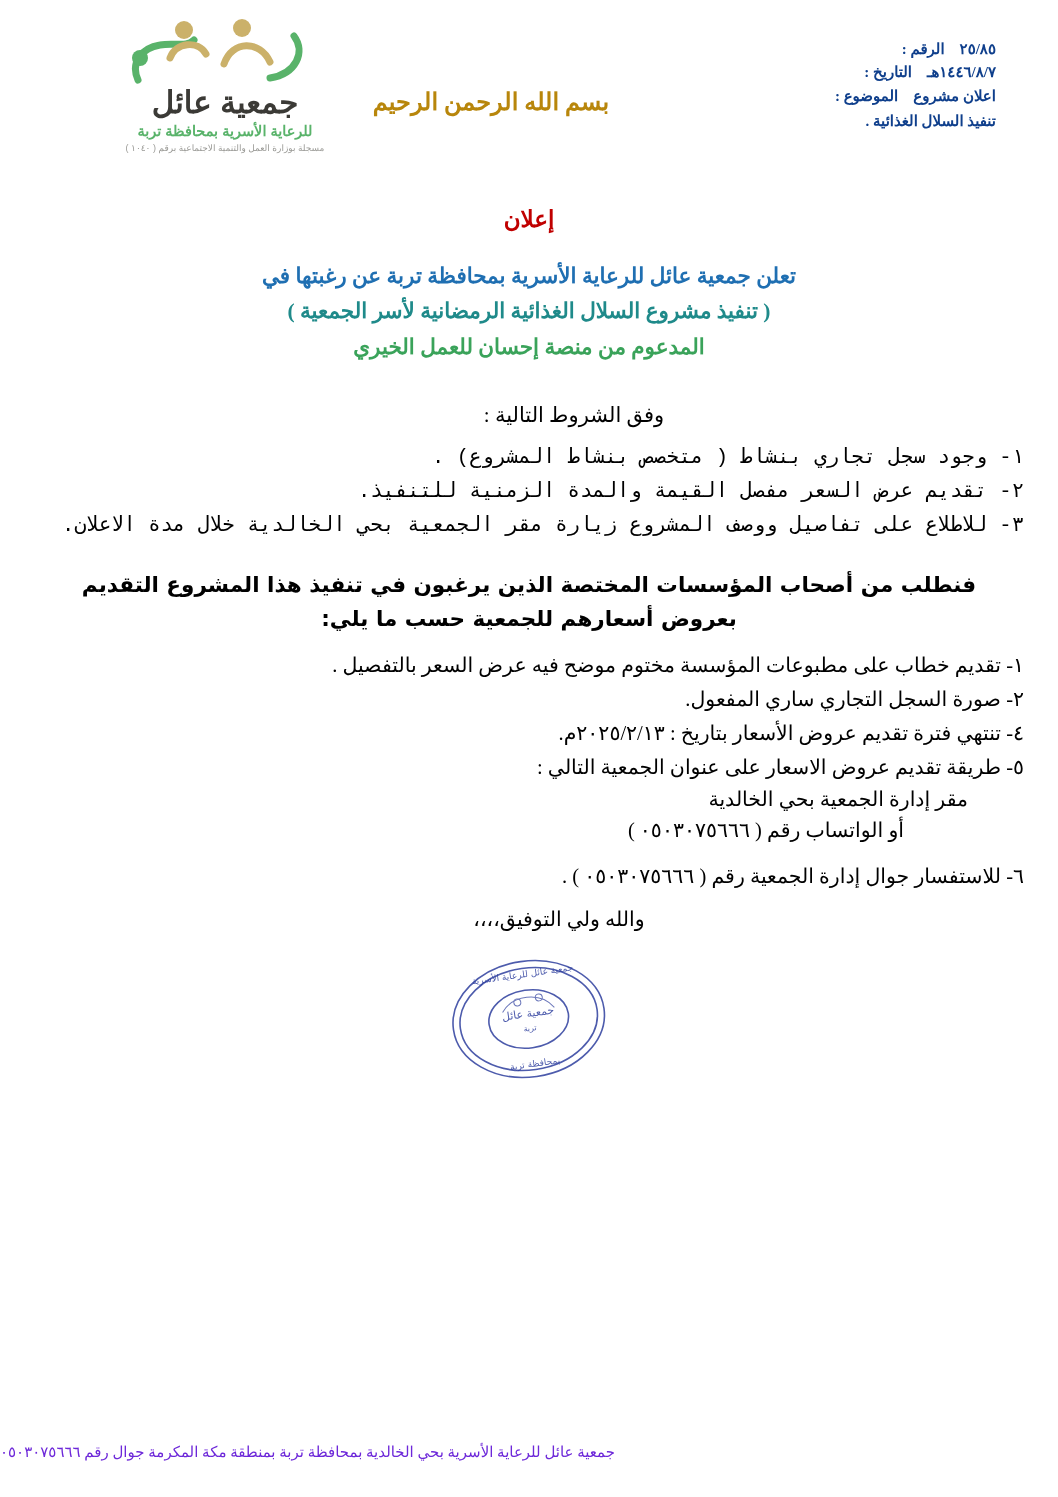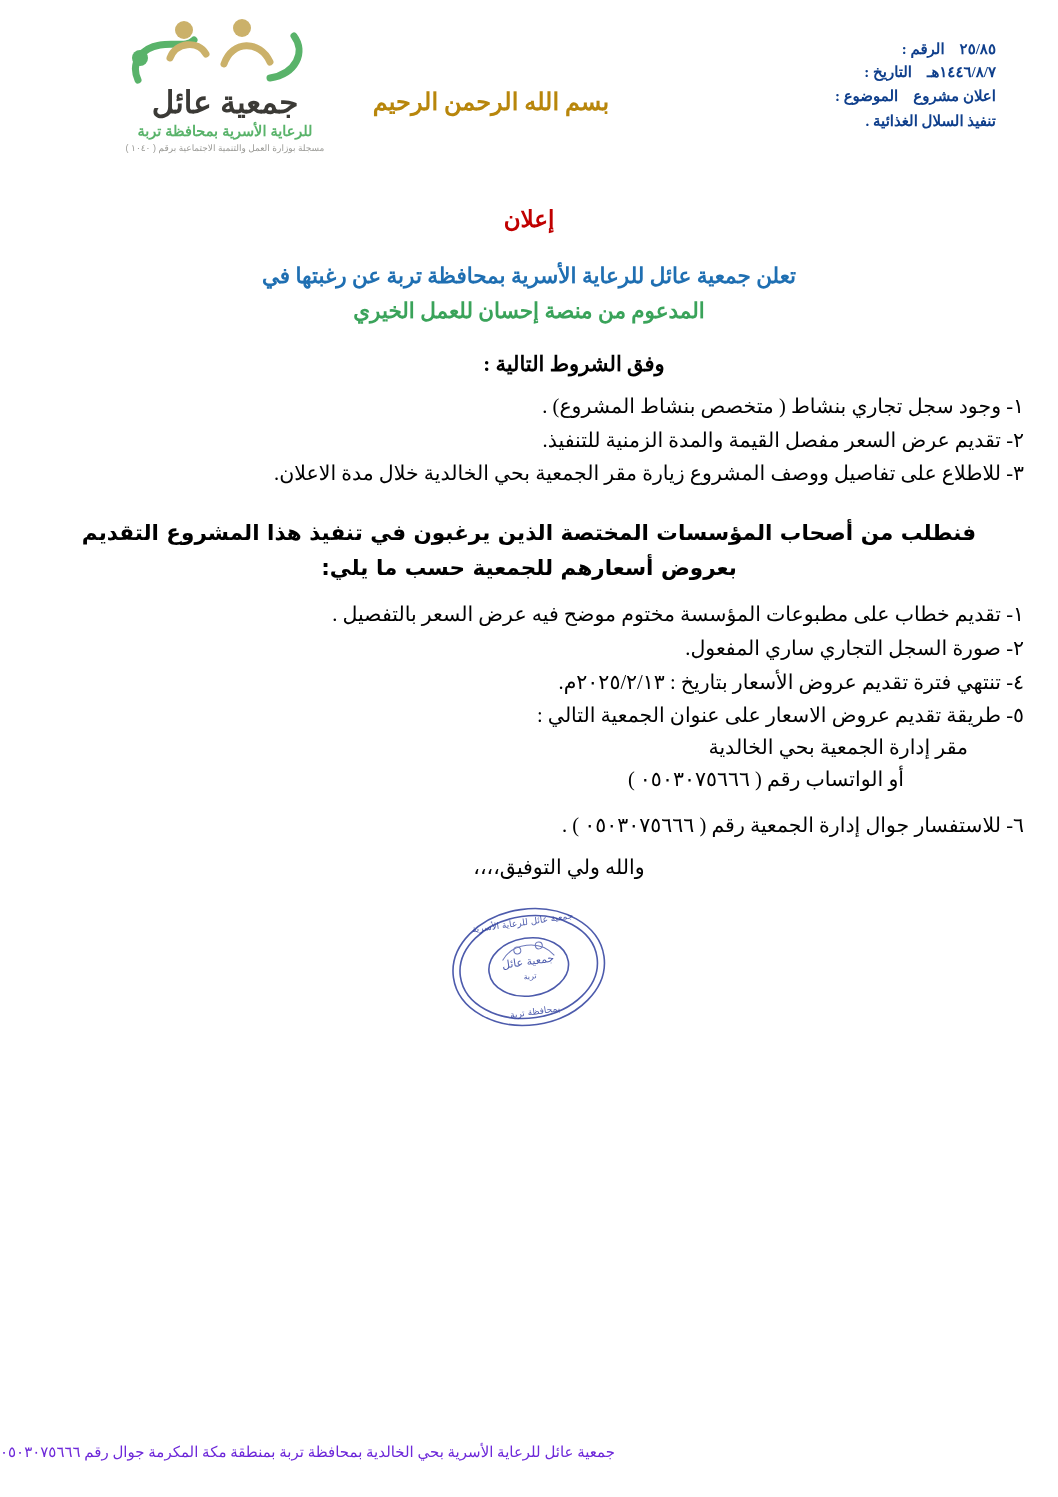--- a/index.html
+++ b/index.html
@@ -268,6 +268,7 @@
 
     <div class="intro">
       <div>تعلن جمعية عائل للرعاية الأسرية بمحافظة تربة عن رغبتها في</div>
+      <div class="teal">( تنفيذ مشروع السلال الغذائية الرمضانية لأسر الجمعية )</div>
       <div class="green">المدعوم من منصة إحسان للعمل الخيري</div>
     </div>
 

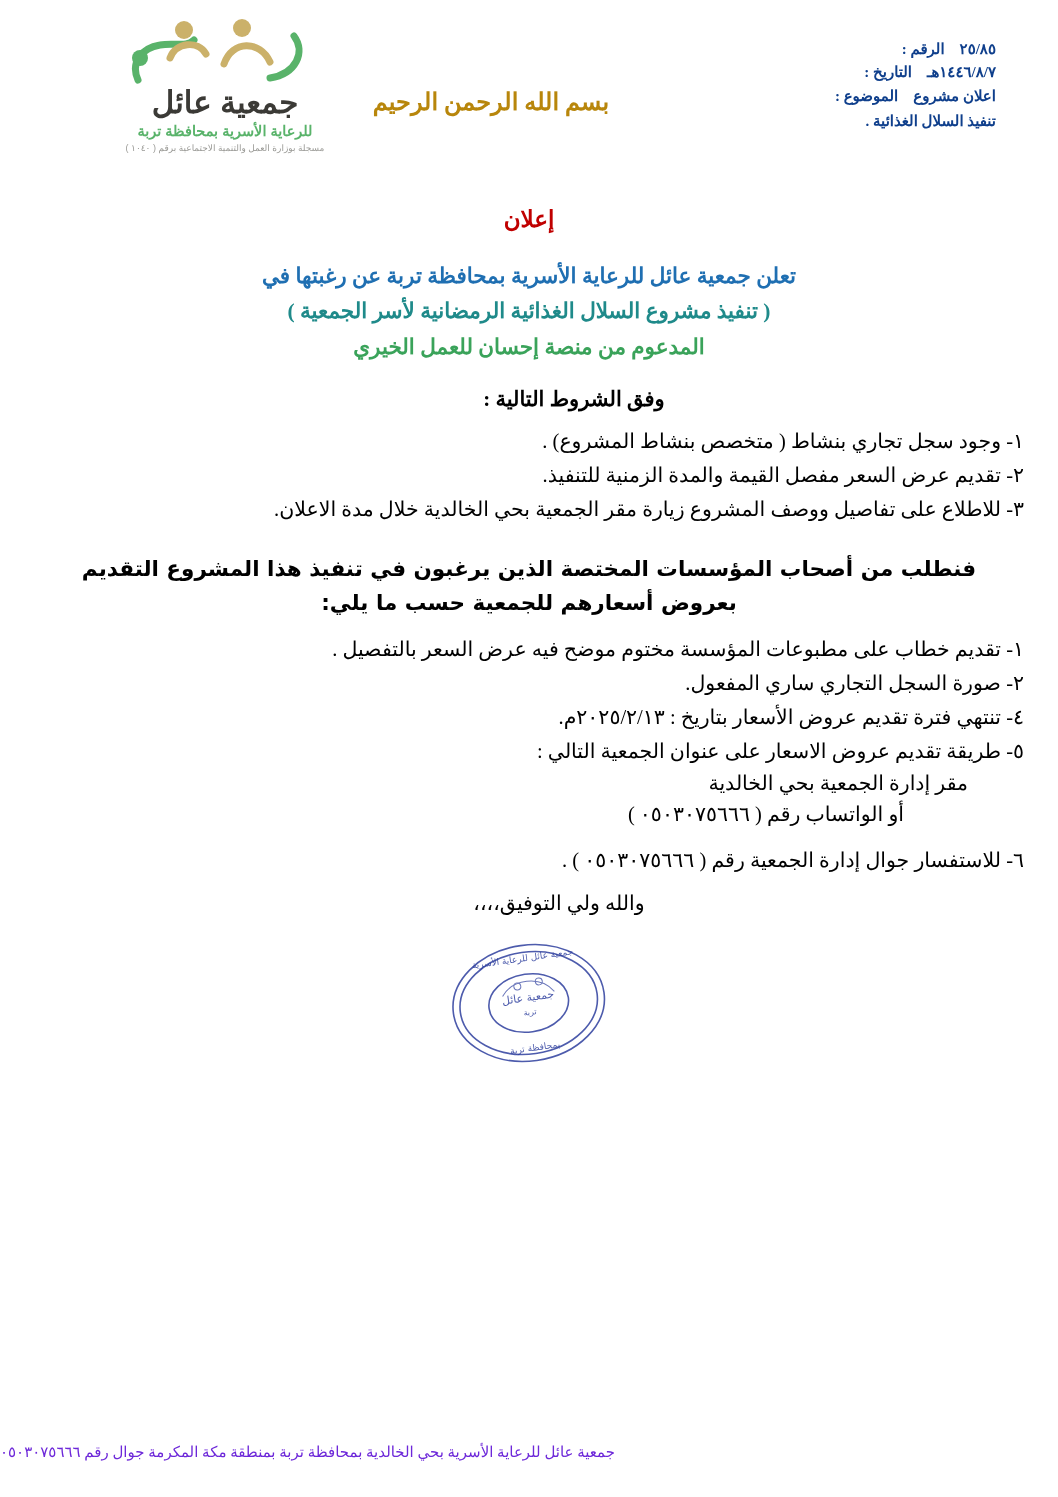--- a/index.html
+++ b/index.html
@@ -133,10 +133,10 @@
   .intro .green { color: #3aa35a; }
 
   .conditions-head {
-    margin-top: 22px;
+    margin-top: 38px;
     text-align: center;
     font-size: 21px;
-    font-weight: bold;
+    font-weight: normal;
     color: #000;
     padding-left: 90px;
   }

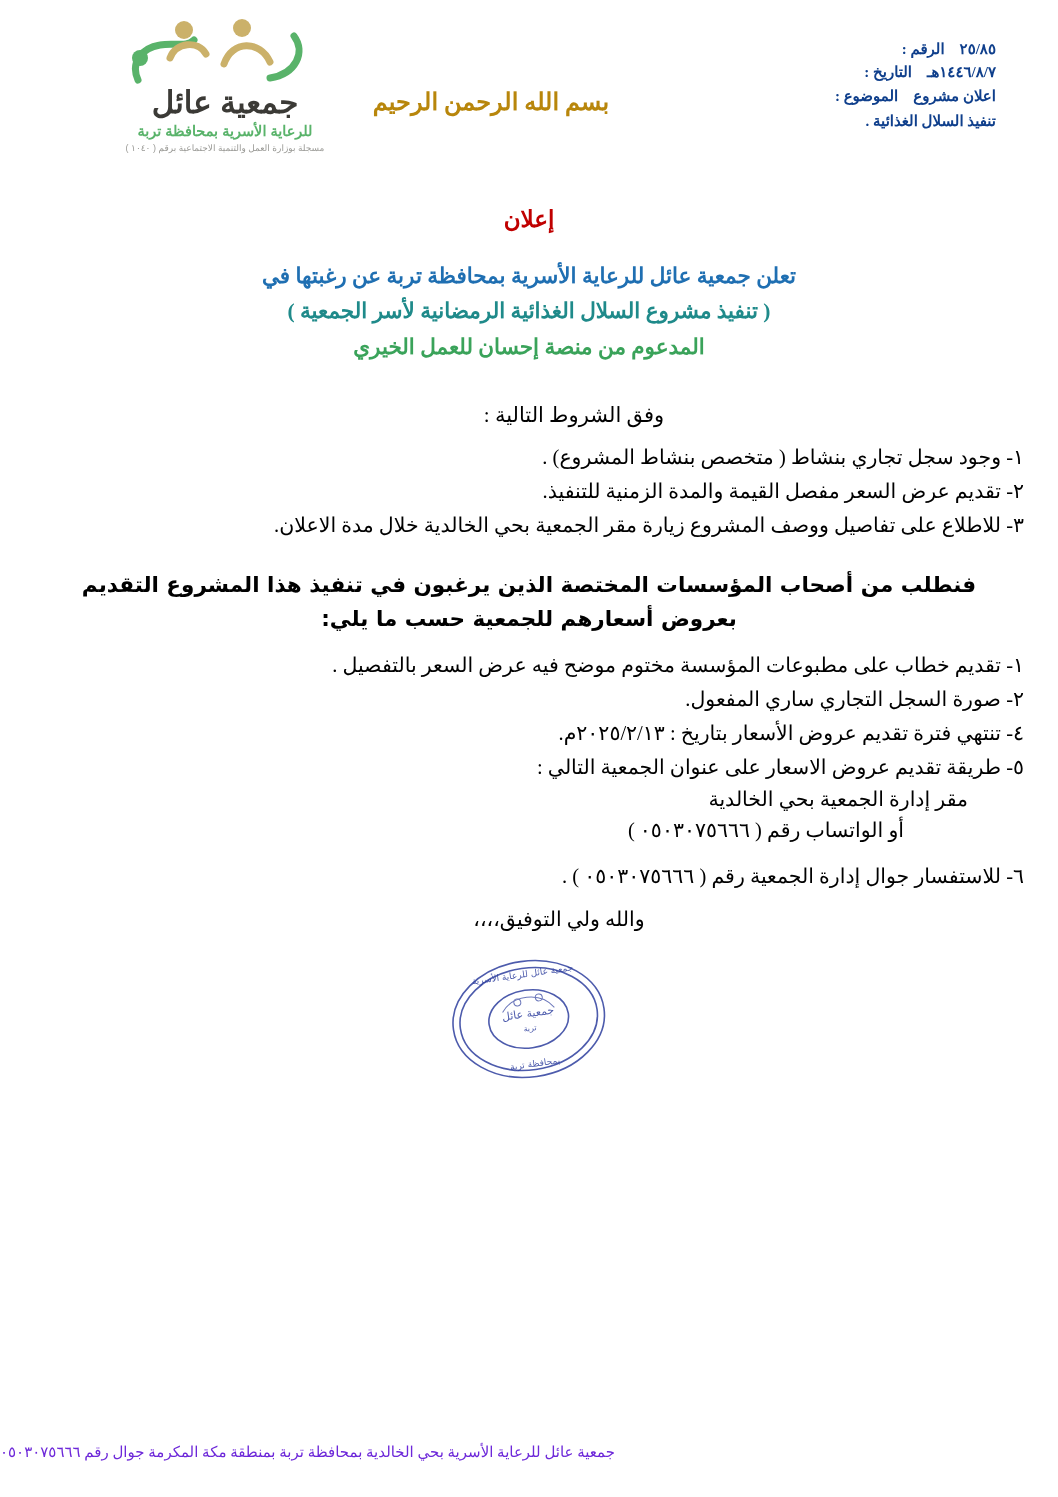--- a/index.html
+++ b/index.html
@@ -152,7 +152,7 @@
     margin-bottom: 2px;
     text-align: right;
   }
-  .l1 { padding-right: 130px; padding-left: 120px; }
+  .l1 { padding-right: 130px; padding-left: 120px; font-family: Liberation Mono, monospace; }
 
   .para-bold {
     margin-top: 26px;

